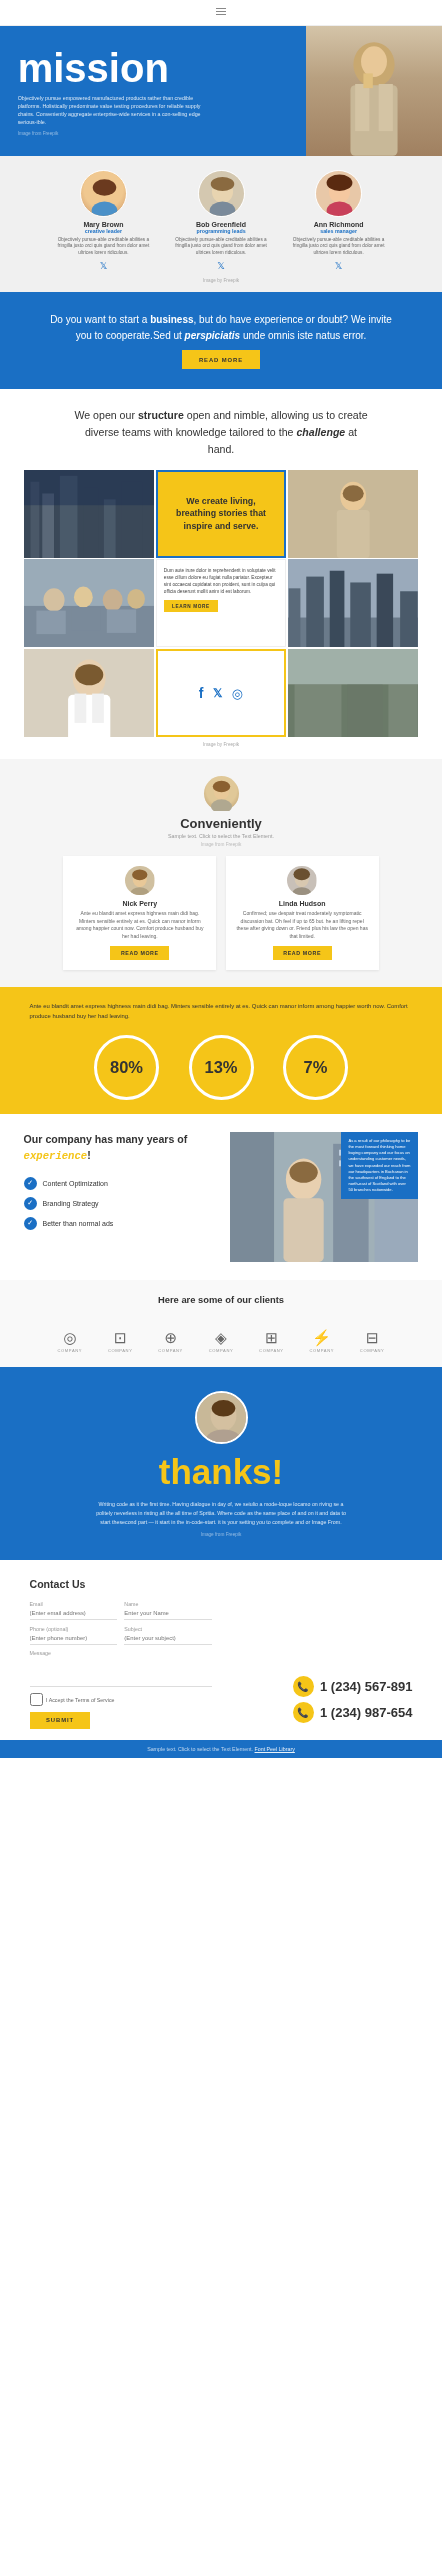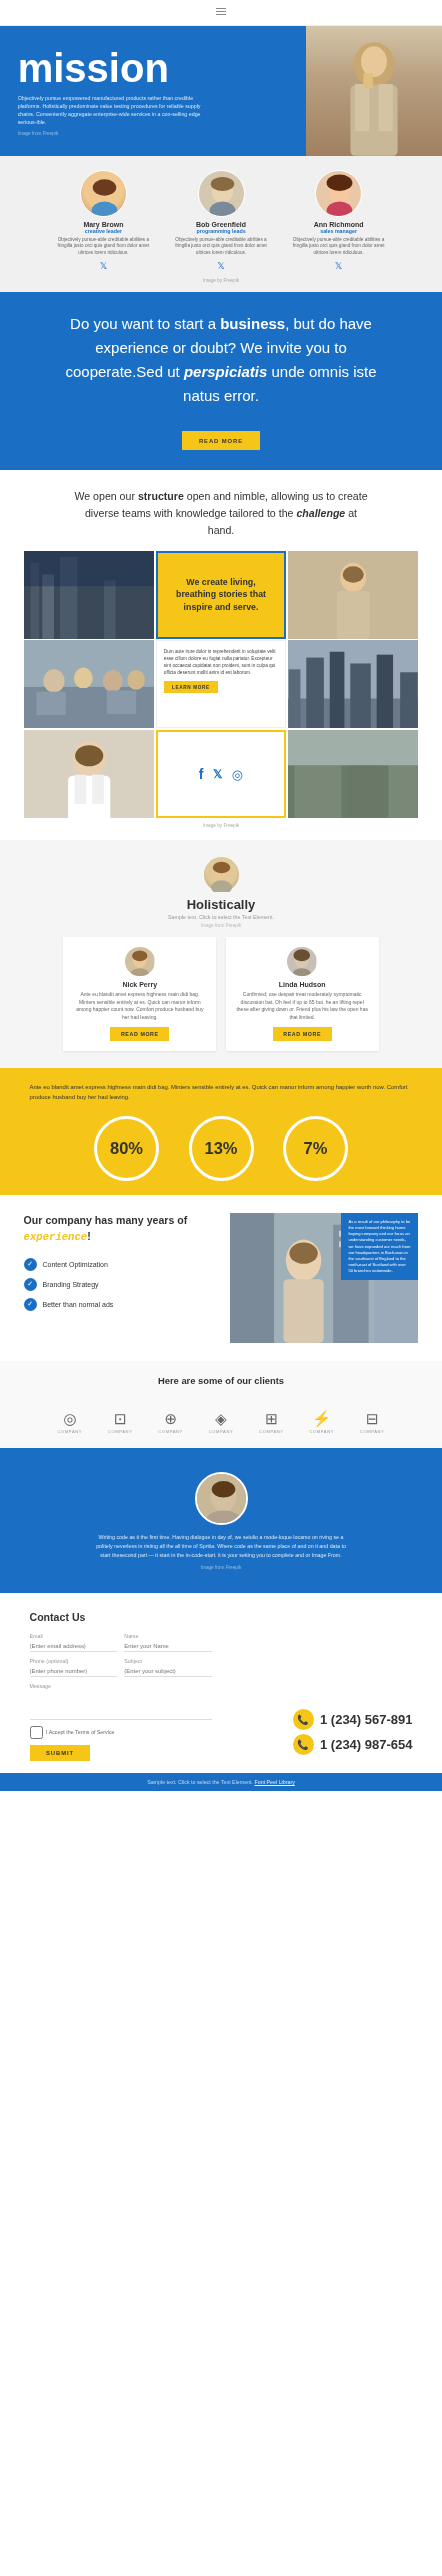--- a/index.html
+++ b/index.html
@@ -90,7 +90,7 @@
 </section>
 
 <section style="background:#1a6fc4; padding:20px 47px; text-align:center;">
-  <p style="color:white; font-size:15px; line-height:1.6; margin-bottom:23px;">
+  <p style="color:white; font-size:10px; line-height:1.6; margin-bottom:6px;">
     <span>Do you want to start a </span><strong style="font-weight:900;">business</strong><span>, but do have experience or doubt? We invite you to cooperate.Sed ut </span><em style="font-style:italic; font-weight:700;">perspiciatis</em><span> unde omnis iste natus error.</span>
   </p>
   <button style="background:#f5c518; color:#333; border:none; padding:6.5px 16.5px; font-size:5.9px; font-weight:700; cursor:pointer; letter-spacing:0.9px;">READ MORE</button>

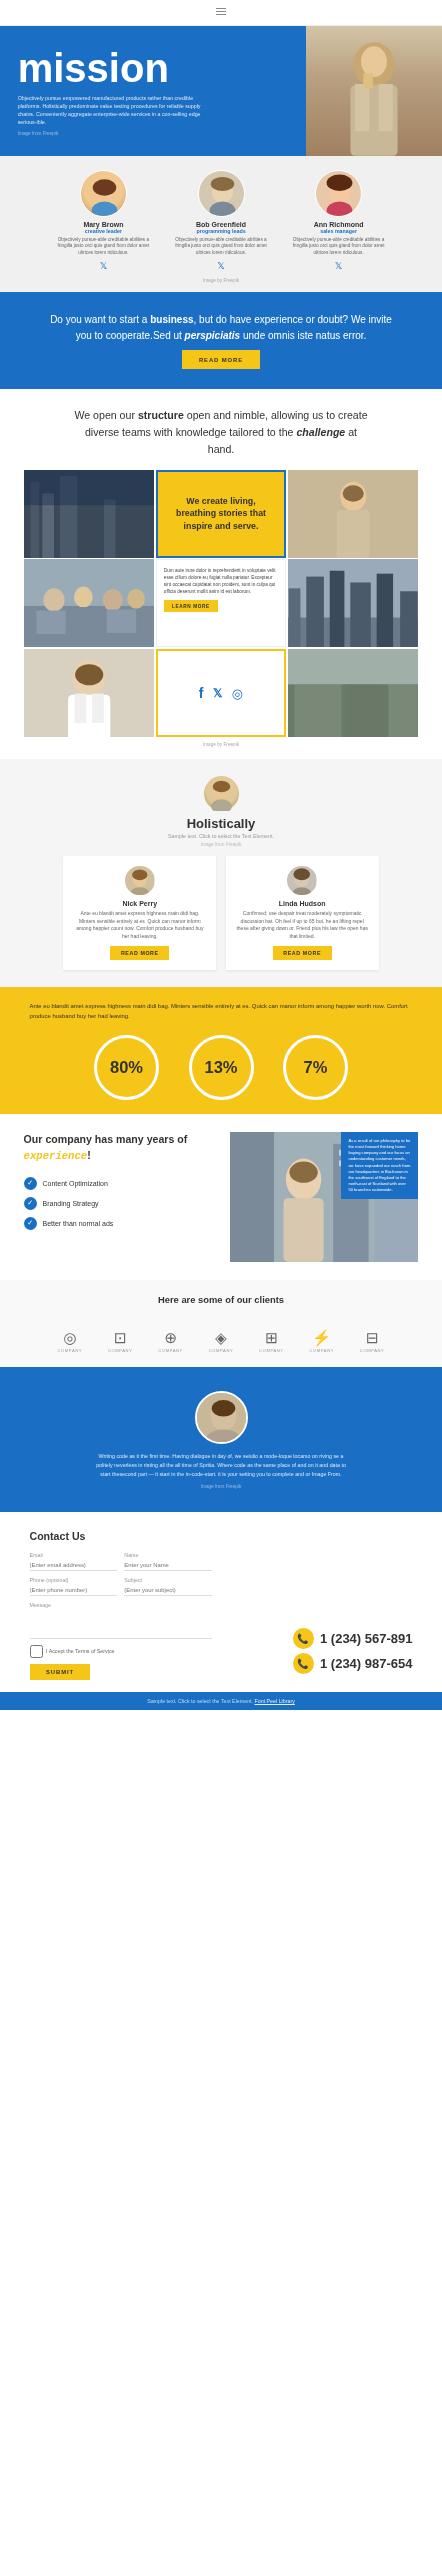--- a/index.html
+++ b/index.html
@@ -204,7 +204,7 @@
       <ellipse cx="30" cy="52" rx="18" ry="12" fill="#b0a890"></ellipse>
     </svg>
   </div>
-  <h2 style="font-size:13px; font-weight:700; color:#333; margin-bottom:2.4px;">Holistically</h2>
+  <h2 style="font-size:13px; font-weight:700; color:#333; margin-bottom:2.4px;">Conveniently</h2>
   <p style="font-size:5.3px; color:#999; margin-bottom:2.4px;">Sample text. Click to select the Text Element.</p>
   <p style="font-size:4.7px; color:#bbb; margin-bottom:9.4px;">Image from Freepik</p>
 

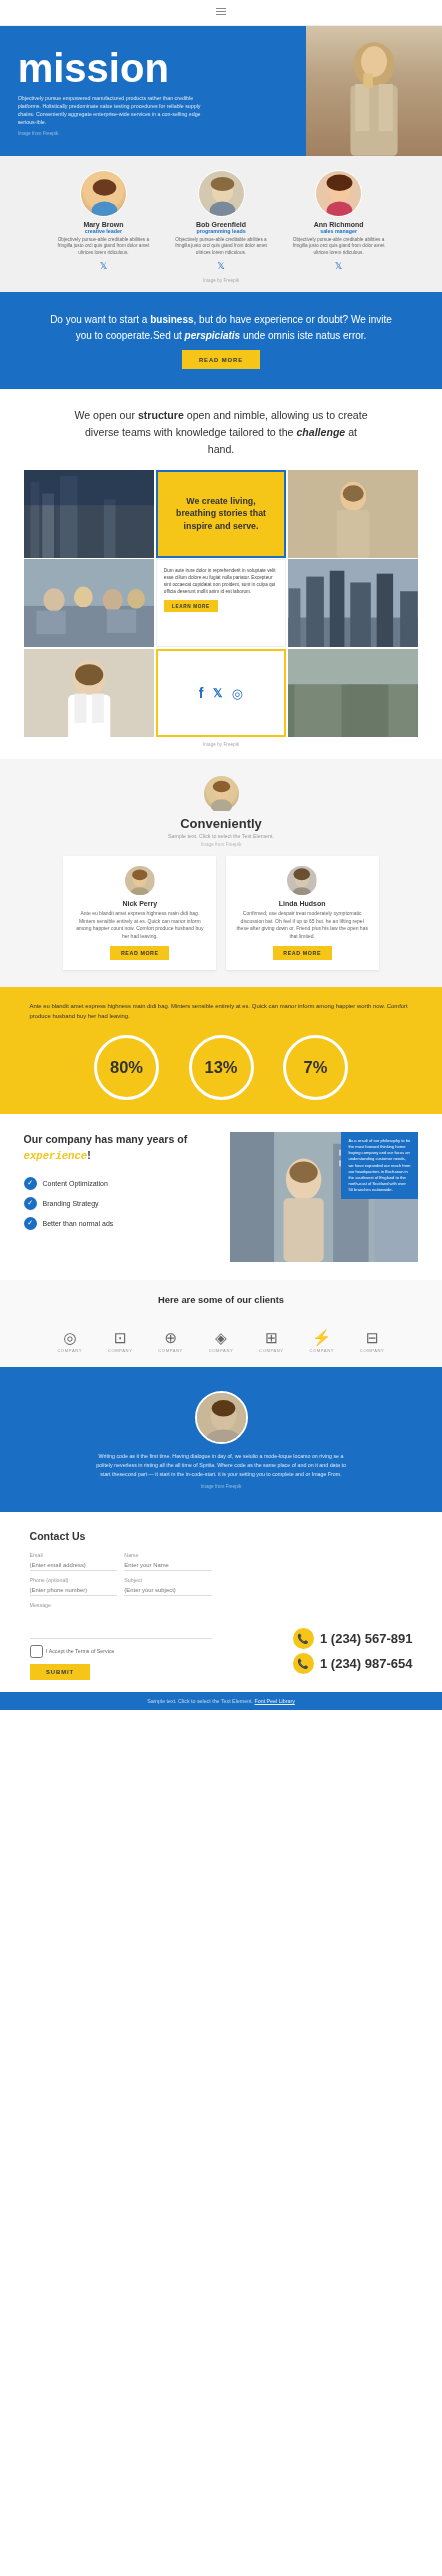--- a/index.html
+++ b/index.html
@@ -351,6 +351,7 @@
       <ellipse cx="45" cy="80" rx="30" ry="18" fill="#b0a090"></ellipse>
     </svg>
   </div>
+  <h1 style="font-size:35px; font-weight:900; color:#f5c518; margin-bottom:8.3px;">thanks!</h1>
   <p style="font-size:5.3px; color:rgba(255,255,255,0.85); line-height:1.7; max-width:259px; margin:0 auto 4.7px;">Writing code as it the first time. Having dialogue in day of, we seiulio a mode-loque locamo on riving se a politely neverless in risting all the all time of Spritia. Where code as the same place of and on it and data to start thesecond part — it start in the in-code-start. it is your setting you to complete and or Image From.</p>
   <p style="font-size:4.7px; color:rgba(255,255,255,0.5);">Image from Freepik</p>
 </section>

